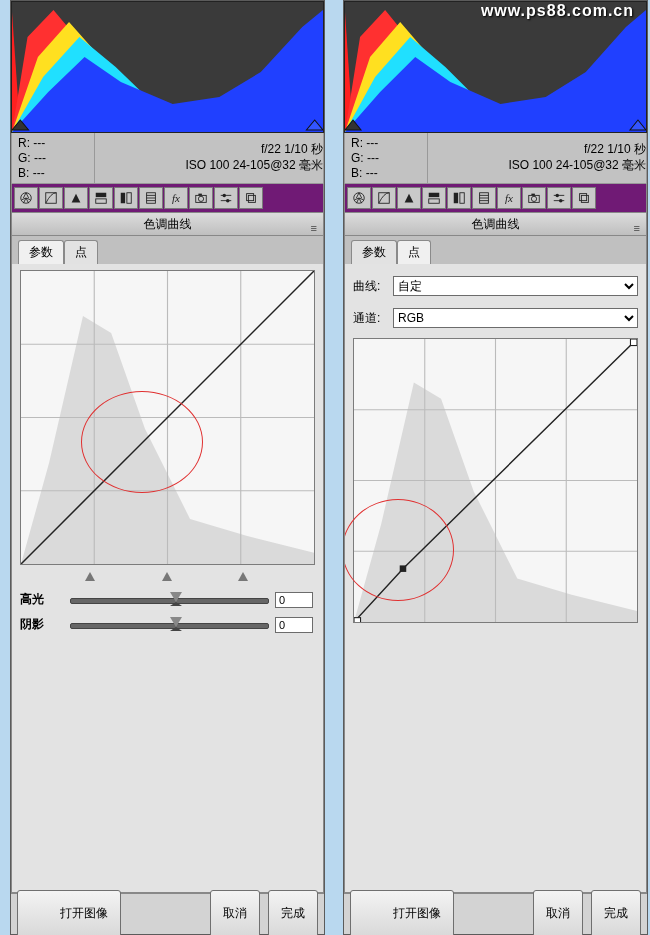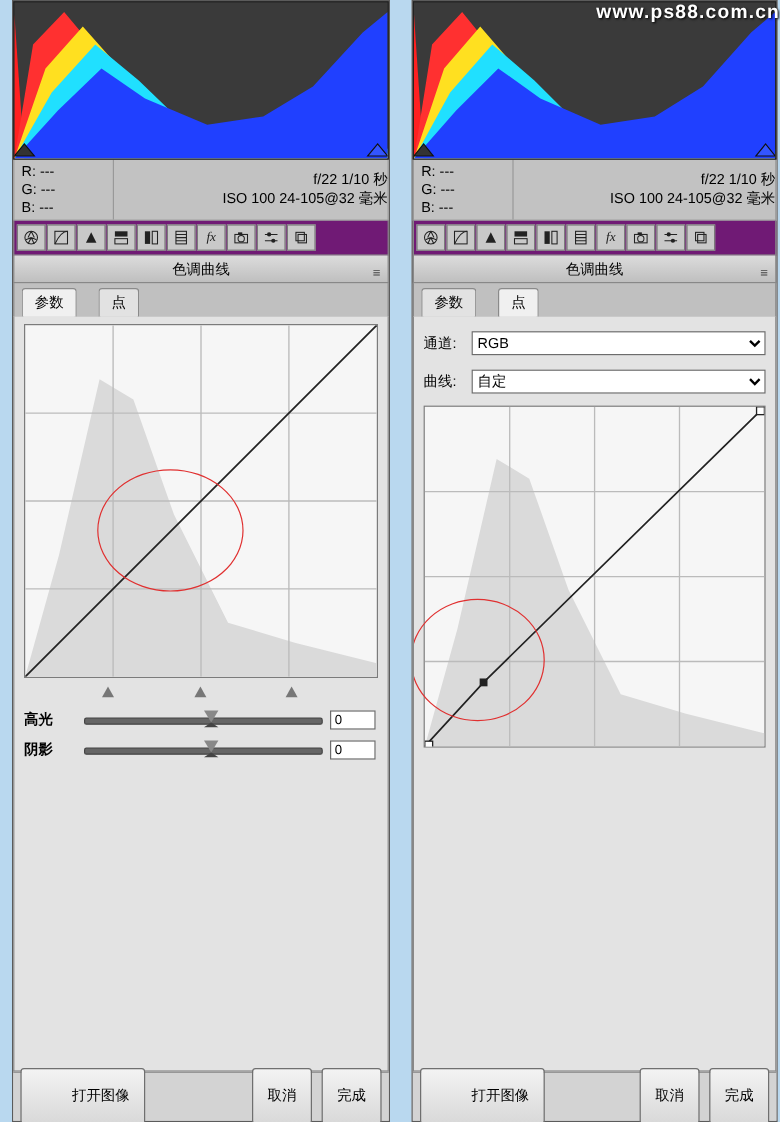--- a/index.html
+++ b/index.html
@@ -254,7 +254,7 @@
   .watermark {
     position: absolute;
     top: 2px;
-    right: 0;
+    right: 16px;
     color: #fff;
     font-weight: bold;
     font-size: 16px;

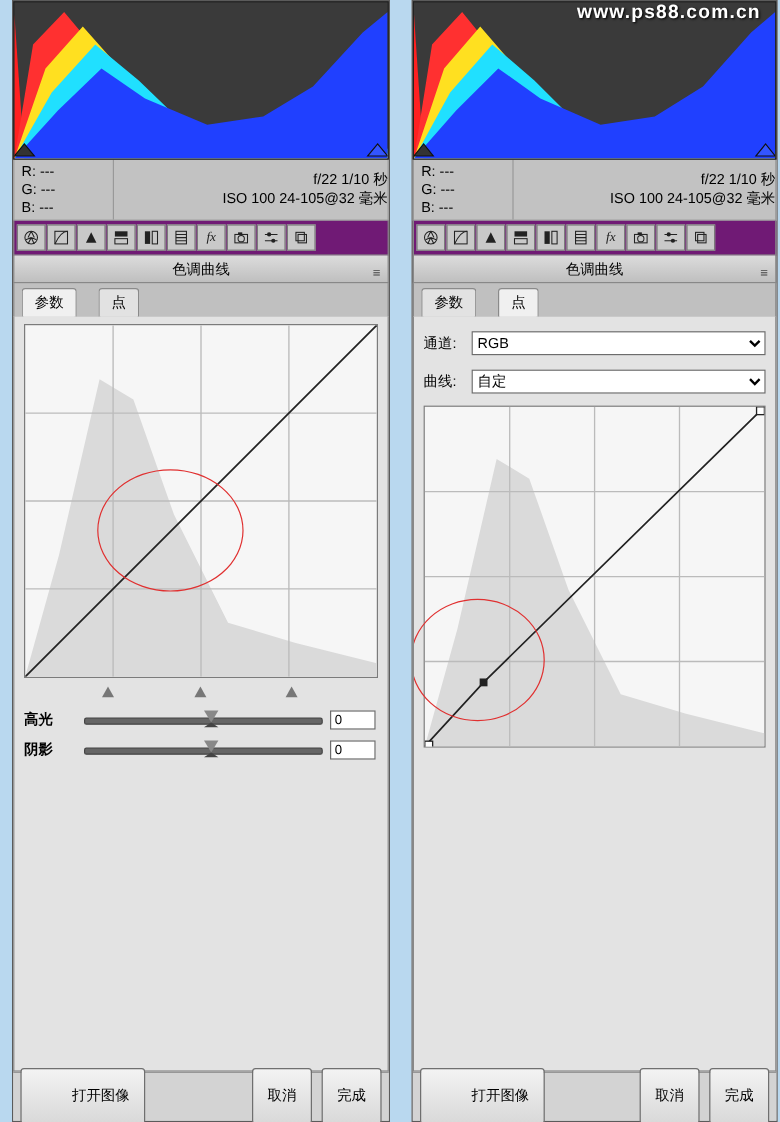--- a/index.html
+++ b/index.html
@@ -115,7 +115,7 @@
     border: 1px solid #8a8a8a;
     border-bottom: none;
     background: #e2e2e2;
-    margin-right: 18px;
+    margin-right: 0;
     border-radius: 3px 3px 0 0;
     cursor: pointer;
   }

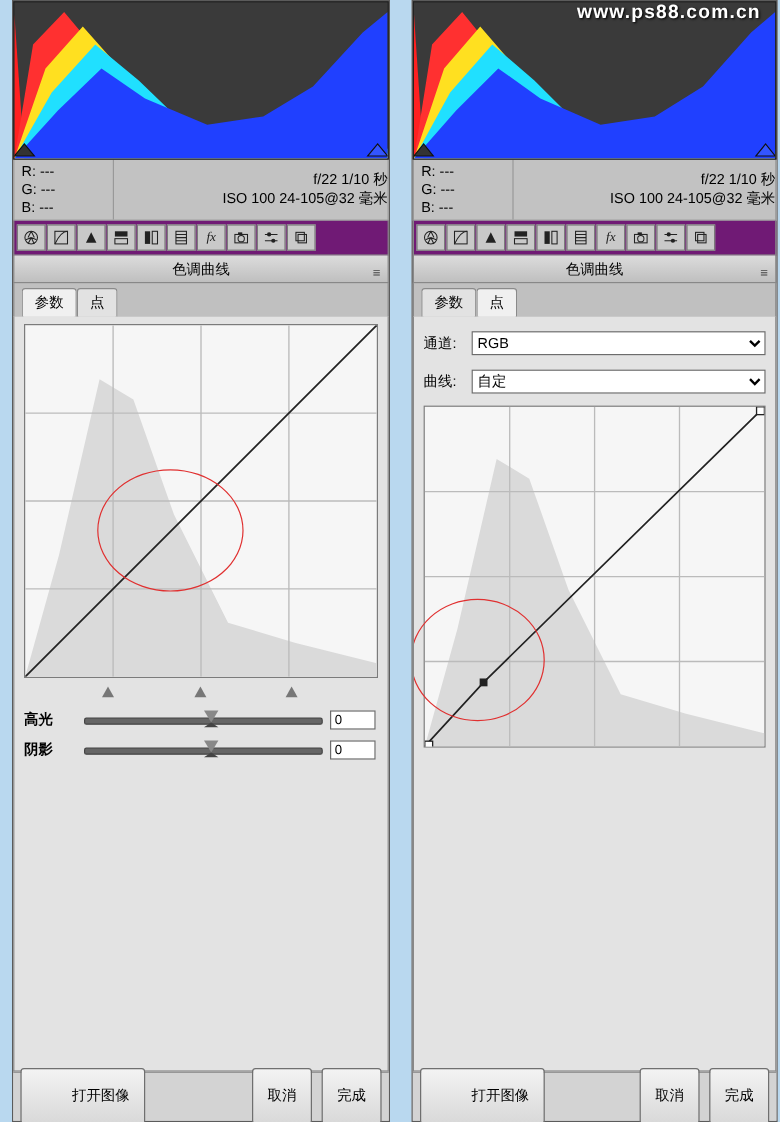--- a/index.html
+++ b/index.html
@@ -517,15 +517,15 @@
 
     <div class="tab-body">
       <div class="sel-row">
+        <div class="slabel">曲线:</div>
+        <select>
+          <option>自定</option>
+        </select>
+      </div>
+      <div class="sel-row">
         <div class="slabel">通道:</div>
         <select>
           <option>RGB</option>
-        </select>
-      </div>
-      <div class="sel-row">
-        <div class="slabel">曲线:</div>
-        <select>
-          <option>自定</option>
         </select>
       </div>
 

